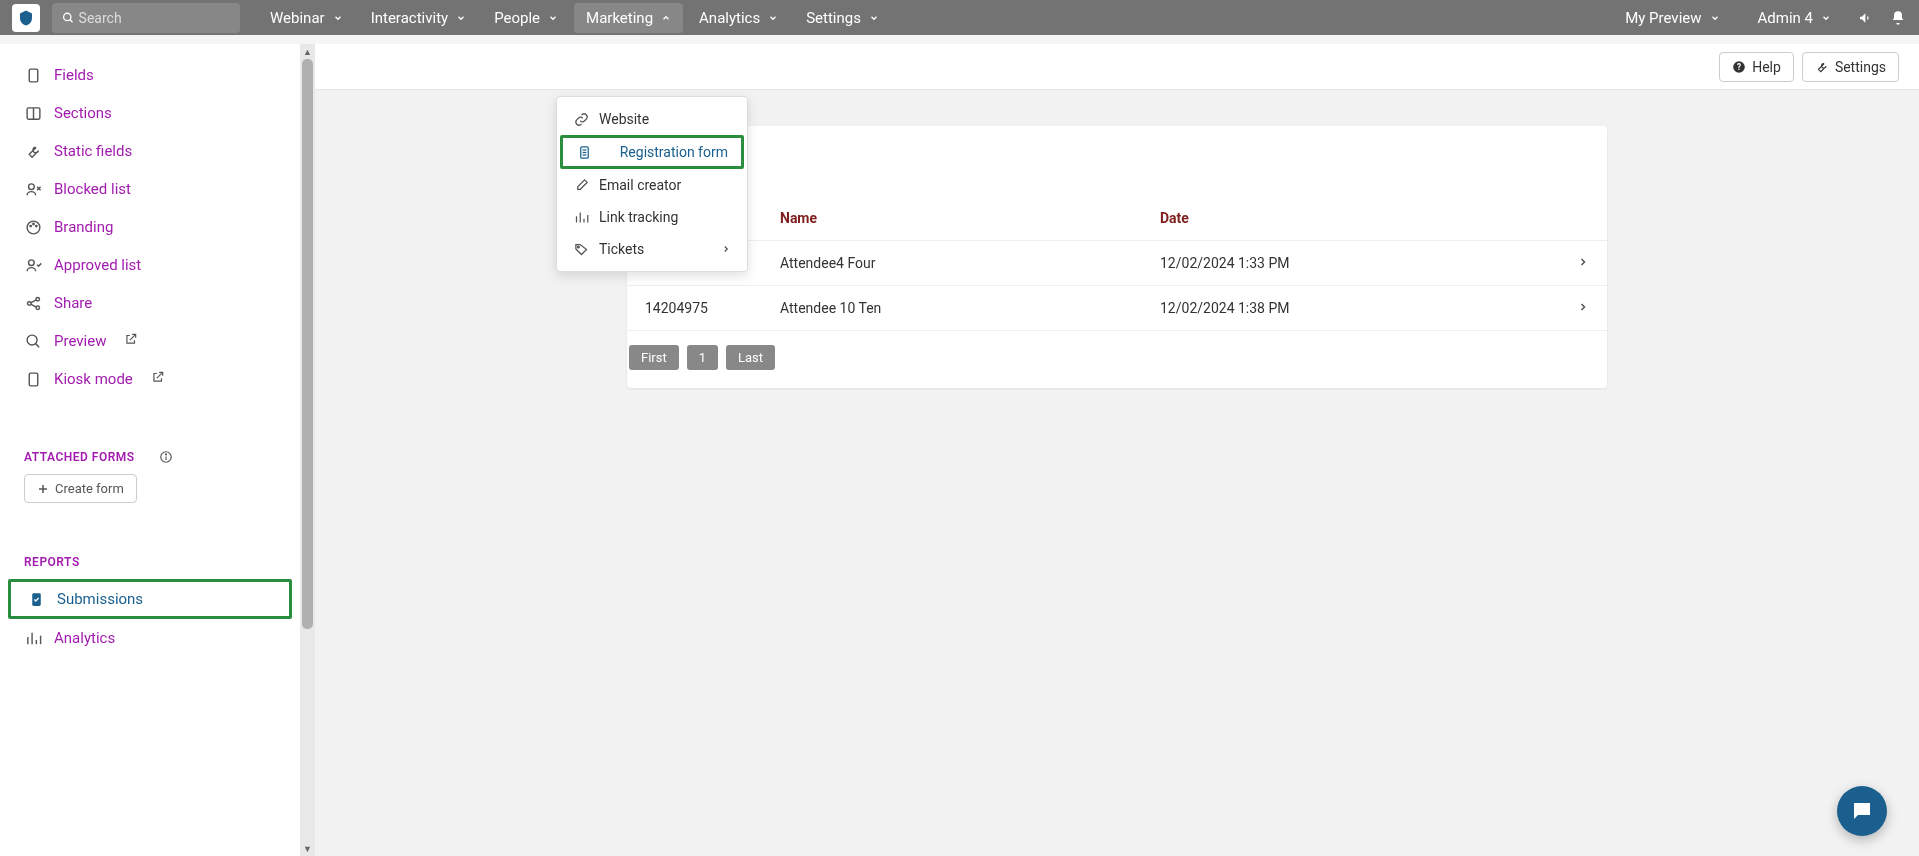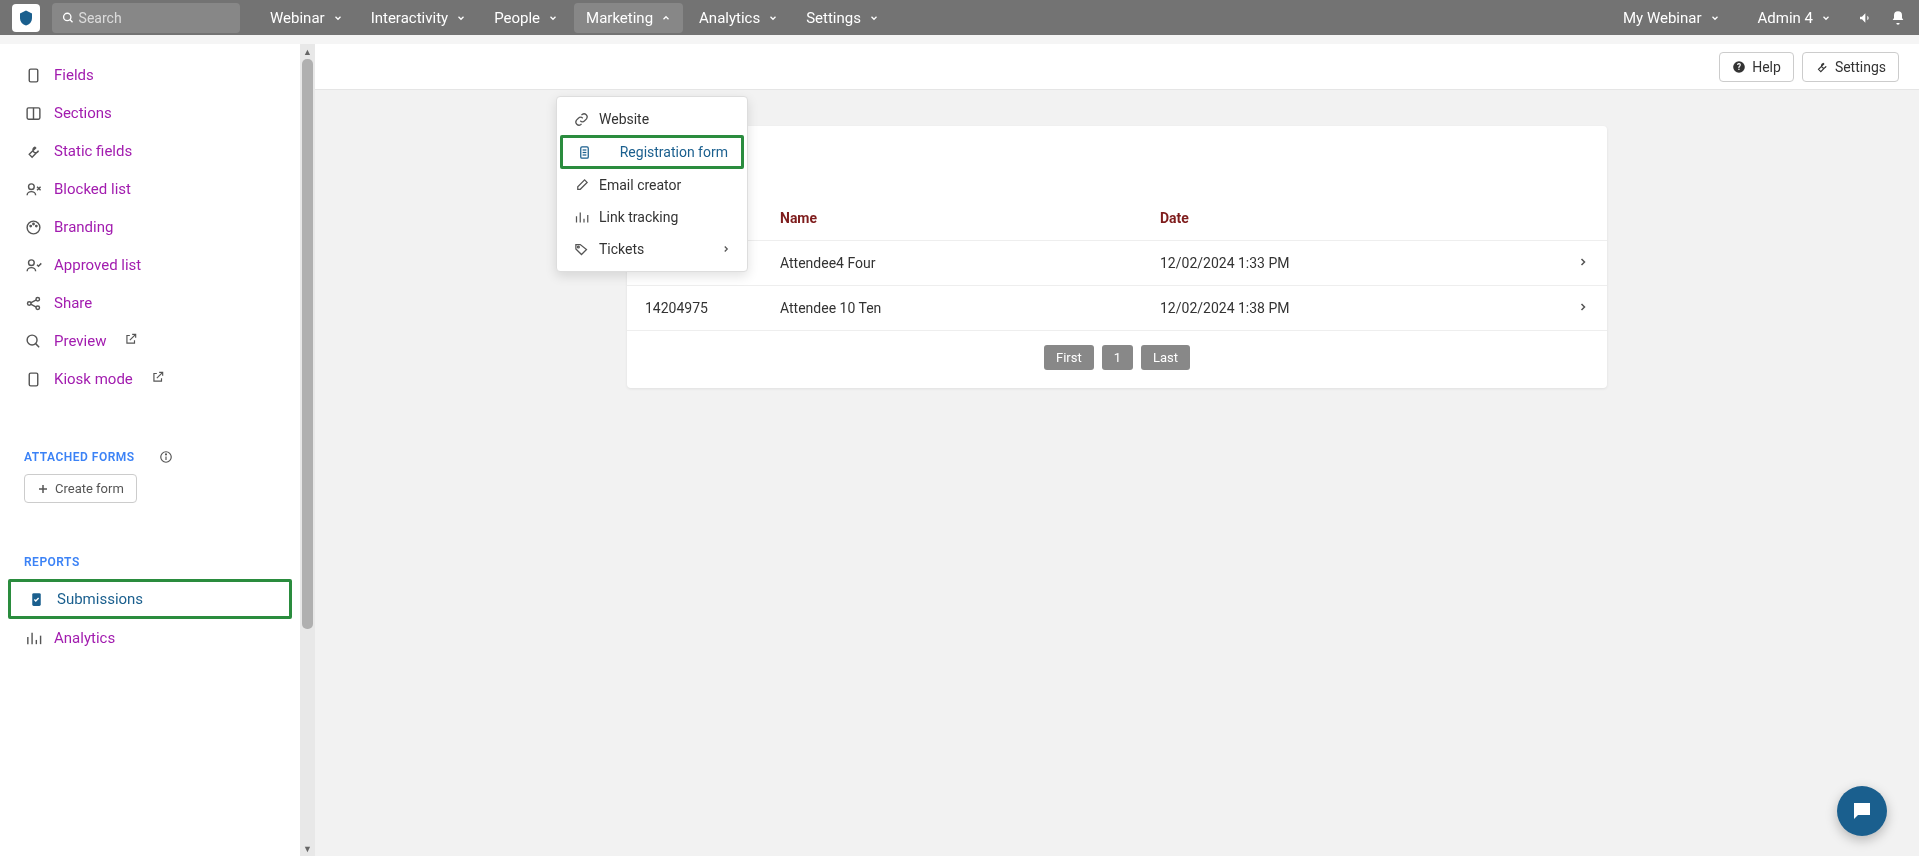--- a/index.html
+++ b/index.html
@@ -117,7 +117,7 @@
   </div>
   <div class="nav-right">
     <div class="nav-item">
-        <span>My Webinar</span>
+        <span>My Preview</span>
         <svg class="chev" viewBox="0 0 24 24" fill="none" stroke="#fff" stroke-width="3">
           <polyline points="6 9 12 15 18 9"></polyline>
         </svg>

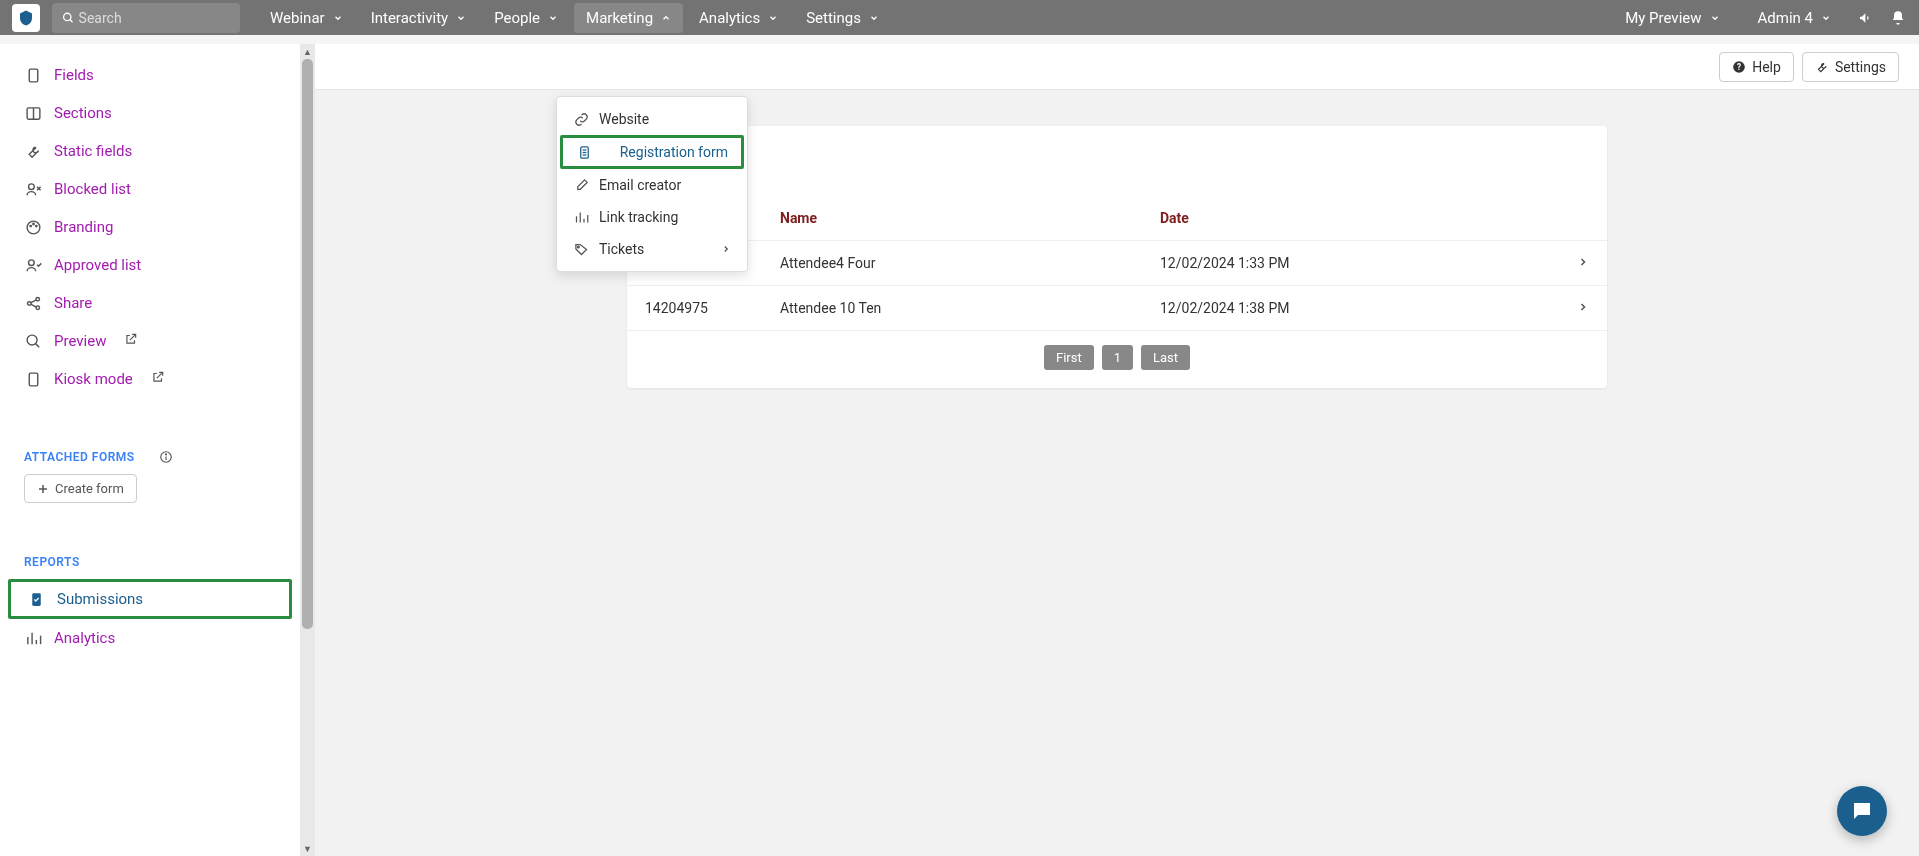--- a/index.html
+++ b/index.html
@@ -52,7 +52,7 @@
   .tbl th { text-align: left; font-size: 14px; font-weight: 700; padding: 14px 18px; border-bottom: 1px solid #eee; color: #7f1d1d;}
   .tbl td { font-size: 14px; padding: 14px 18px; border-bottom: 1px solid #eee; color: #333; }
   .row-chevron { text-align: right; color: #555; width:50px;}
-  .pagination { display: flex; justify-content: center; gap: 8px; padding: 14px 18px 0; }
+  .pagination { display: flex; justify-content: flex-start; gap: 8px; padding: 14px 2px 0; }
   .page-btn { background: #888; color: #fff; border: none; border-radius: 3px; padding: 5px 12px; font-size: 13px; cursor: pointer; }
   
   

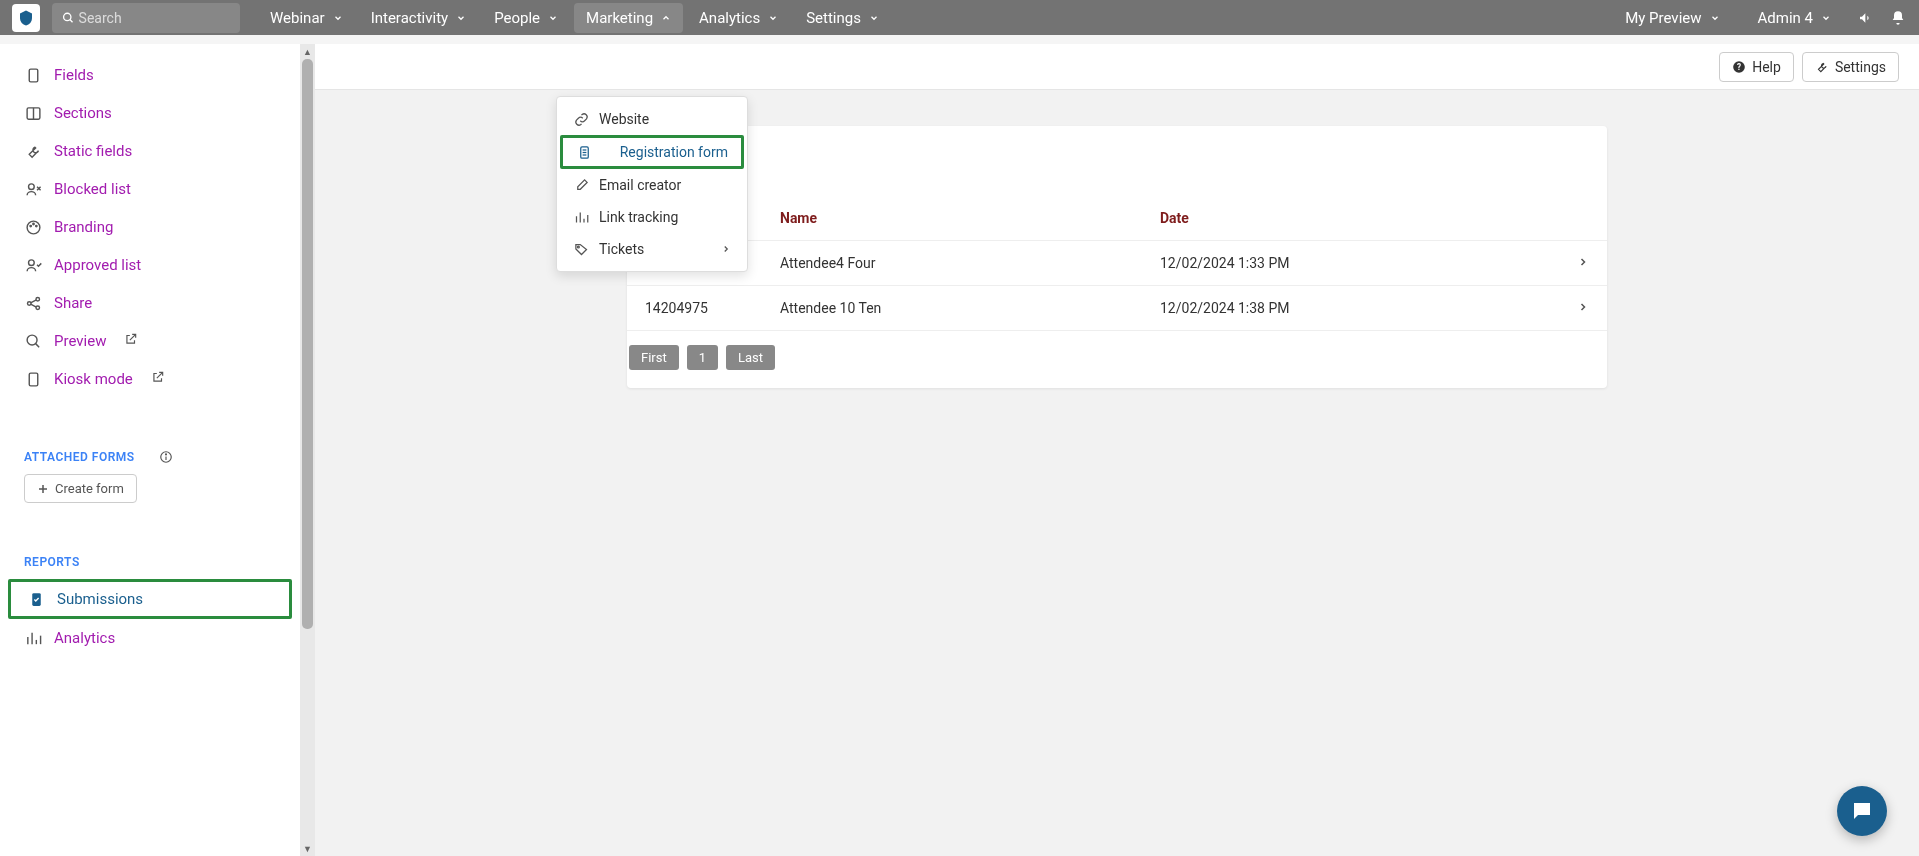--- a/index.html
+++ b/index.html
@@ -31,7 +31,7 @@
   .side-item.highlighted { border: 3px solid #2a8c3e; color: #1a5f8e; margin: 0 8px; padding: 8px 16px; border-radius:2px;}
   .side-icon { width: 18px; height: 18px; display:flex; align-items:center; justify-content:center; flex-shrink:0; color:#555;}
   .side-item.highlighted .side-icon { color:#1a5f8e; }
-  .side-heading { font-size: 12px; font-weight: 600; letter-spacing: 0.5px; color: #3b82f6; padding: 12px 24px 10px; display:flex; align-items:flex-start; gap:24px; }
+  .side-heading { font-size: 12px; font-weight: 600; letter-spacing: 0.5px; color: #a21caf; padding: 12px 24px 10px; display:flex; align-items:flex-start; gap:24px; }
   .side-gap { height: 40px; }
   .create-btn { margin: 0 24px; border: 1px solid #ccc; background: #fff; border-radius: 4px; padding: 6px 12px; font-size: 13px; color: #555; display: inline-flex; align-items: center; gap: 6px; cursor: pointer; }
   .ext-icon { margin-left: 6px; }

